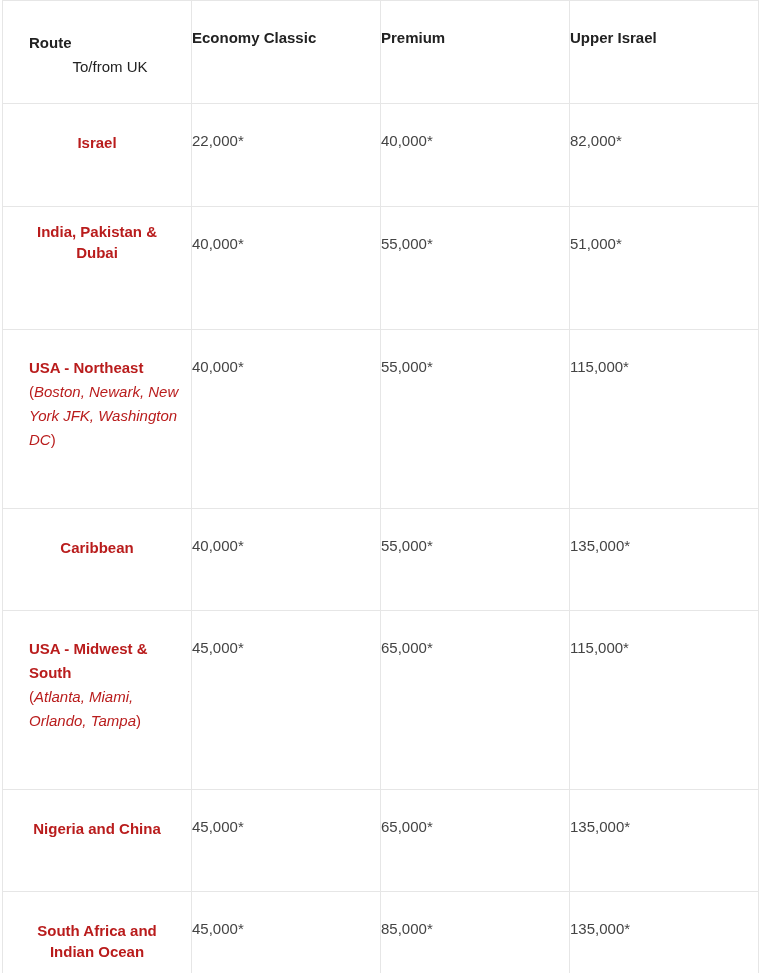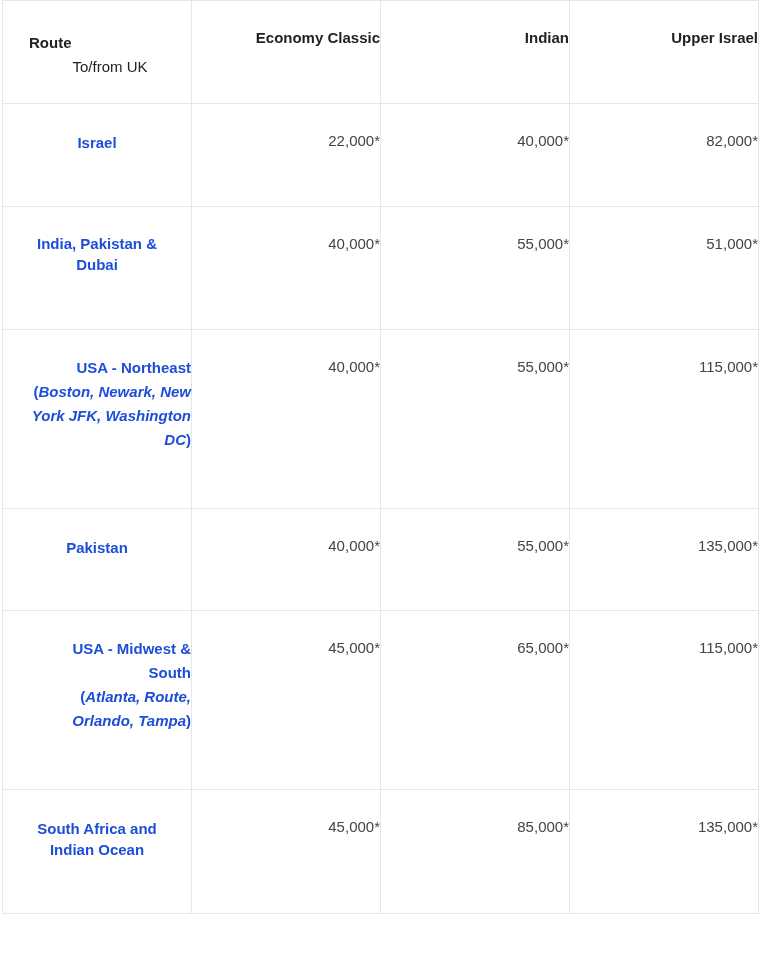--- a/index.html
+++ b/index.html
@@ -22,7 +22,7 @@
     }
     col.c0, col.c1, col.c2, col.c3 { width: 189px; }
     th {
-      font-weight: bold; color: #222; text-align: right;
+      font-weight: bold; color: #222; text-align: left;
       padding-top: 28px !important;
       height: 72px;
     }

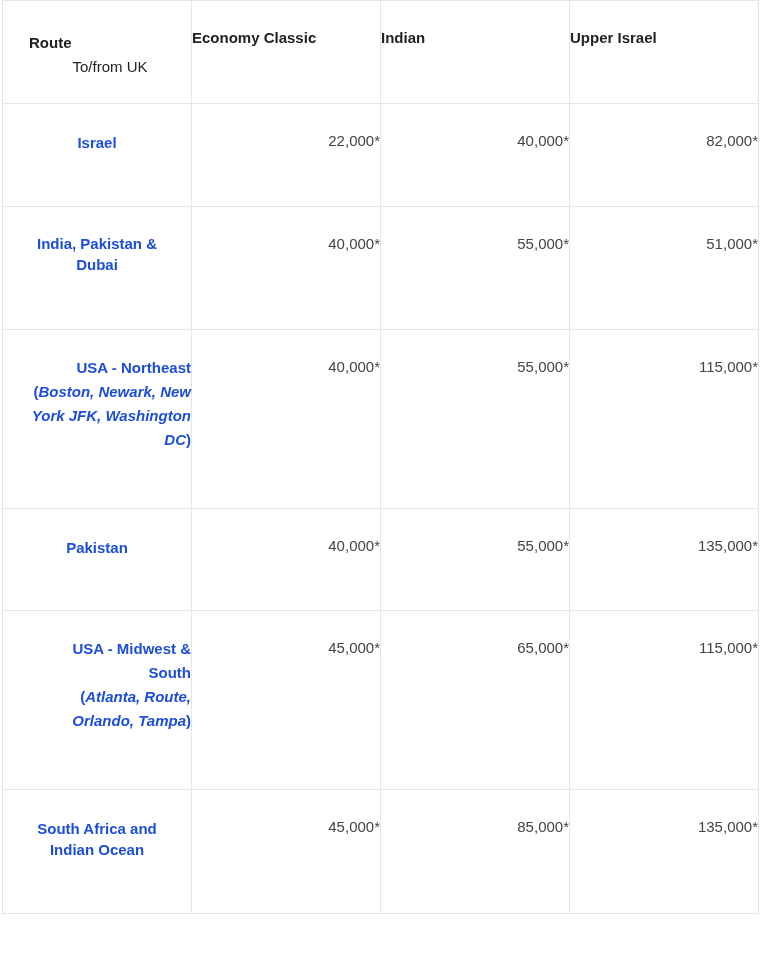--- a/index.html
+++ b/index.html
@@ -67,7 +67,7 @@
         <span class="sub">To/from UK</span>
       </th>
       <th class="cls-head">Economy Classic</th>
-      <th class="cls-head">Indian</th>
+      <th class="cls-head">Premium</th>
       <th class="cls-head">Upper Israel</th>
     </tr>
   </thead>

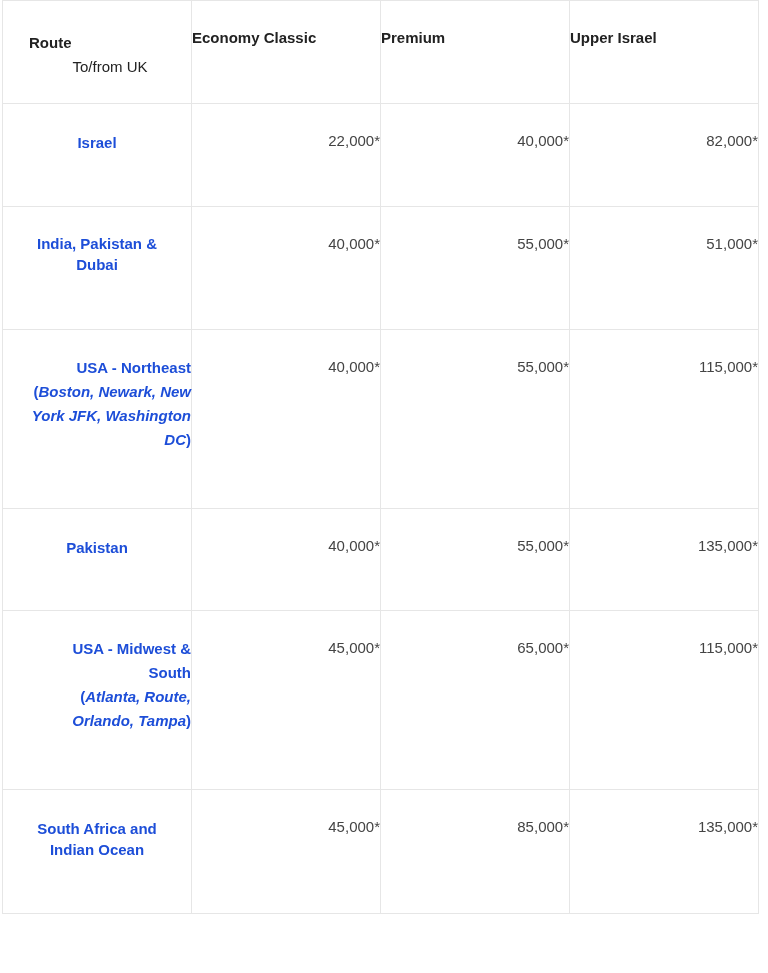--- a/index.html
+++ b/index.html
@@ -30,7 +30,7 @@
     th.route-head .sub { font-weight: normal; display: block; text-align: center; }
     th.cls-head { line-height: 18px; }
     td.route {
-      font-weight: bold; color: #1d4ed8;
+      font-weight: bold; color: #b91c1c;
       line-height: 21px;
     }
     td.route.center { text-align: center; padding: 0 20px; }

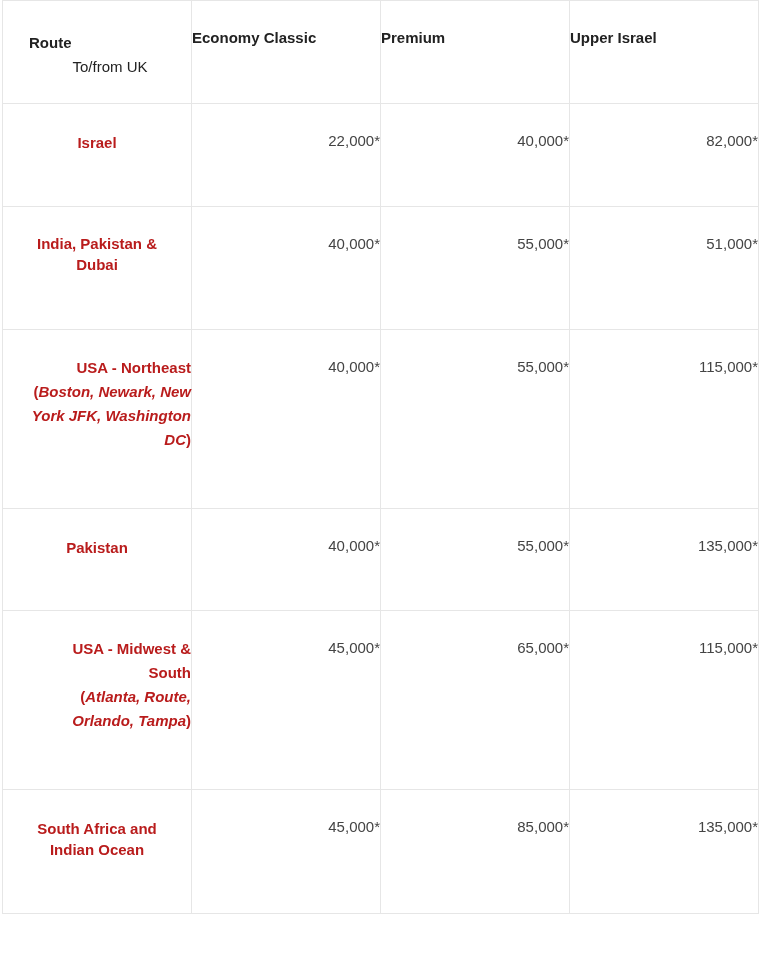--- a/index.html
+++ b/index.html
@@ -36,7 +36,7 @@
     td.route.center { text-align: center; padding: 0 20px; }
     td.route.left { text-align: right; padding-left: 26px; line-height: 24px; }
     td.route .cities { font-weight: bold; font-style: italic; display: block; }
-    td.val { text-align: right; color: #444; }
+    td.val { text-align: left; color: #444; }
     .r1 td { height: 74px; } .r1 td.route, .r1 td.val { padding-top: 28px; }
     .r2 td { height: 94px; }
     .r3 td { height: 150px; }

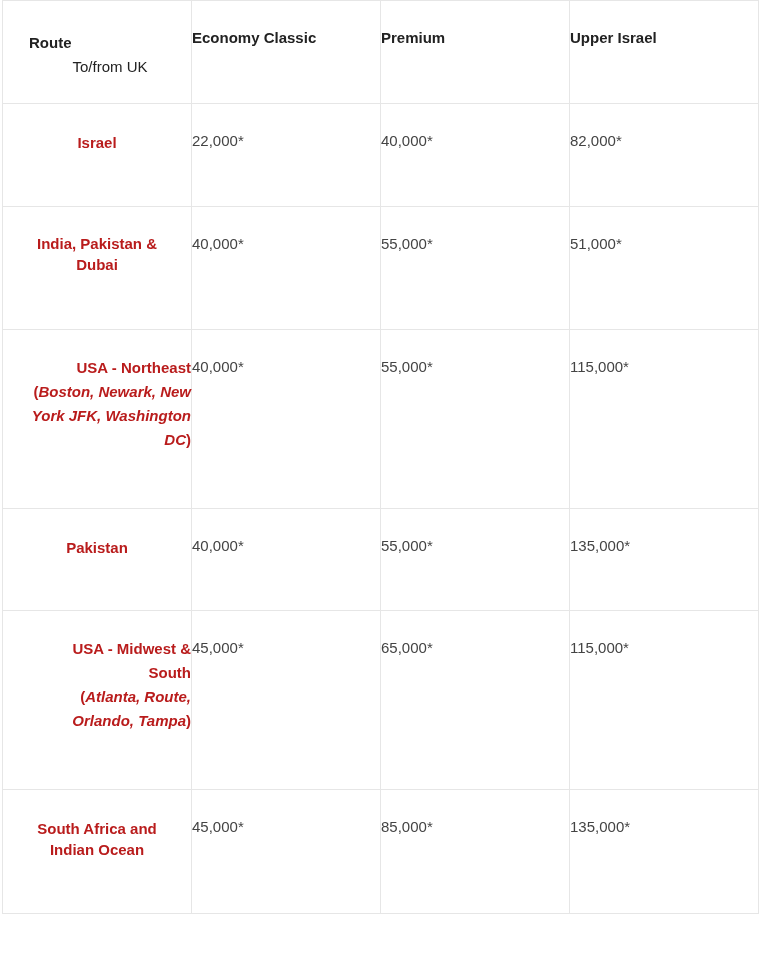--- a/index.html
+++ b/index.html
@@ -46,7 +46,7 @@
     .r7 td { height: 95px; }
     tr td.val { padding-top: 28px; }
     tr td.route.center { padding-top: 28px; }
-    tr.r2 td.route.center { padding-top: 26px; margin-top: 26px; }
+    tr.r2 td.route.center { padding-top: 14px; margin-top: 26px; }
     tr.r3 td.route.left, tr.r5 td.route.left, tr.r8 td.route.left { padding-top: 26px; }
     tr.r3 td.val, tr.r5 td.val, tr.r8 td.val { padding-top: 28px; }
   </style>

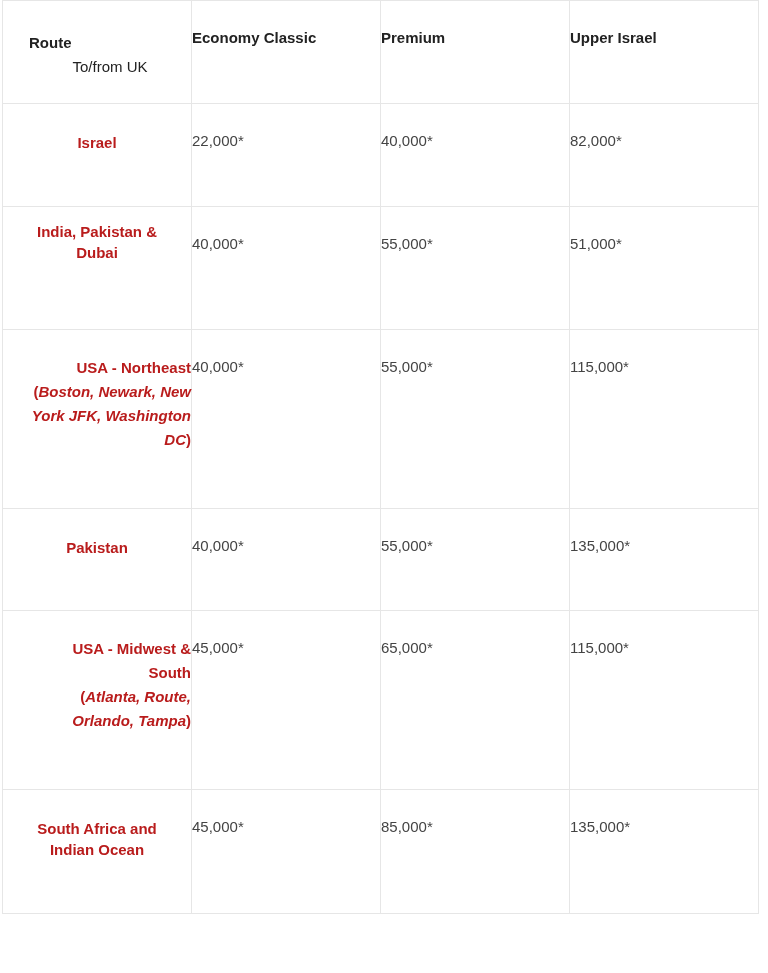--- a/index.html
+++ b/index.html
@@ -34,7 +34,7 @@
       line-height: 21px;
     }
     td.route.center { text-align: center; padding: 0 20px; }
-    td.route.left { text-align: right; padding-left: 26px; line-height: 24px; }
+    td.route.left { text-align: left; padding-left: 26px; line-height: 24px; }
     td.route .cities { font-weight: bold; font-style: italic; display: block; }
     td.val { text-align: left; color: #444; }
     .r1 td { height: 74px; } .r1 td.route, .r1 td.val { padding-top: 28px; }

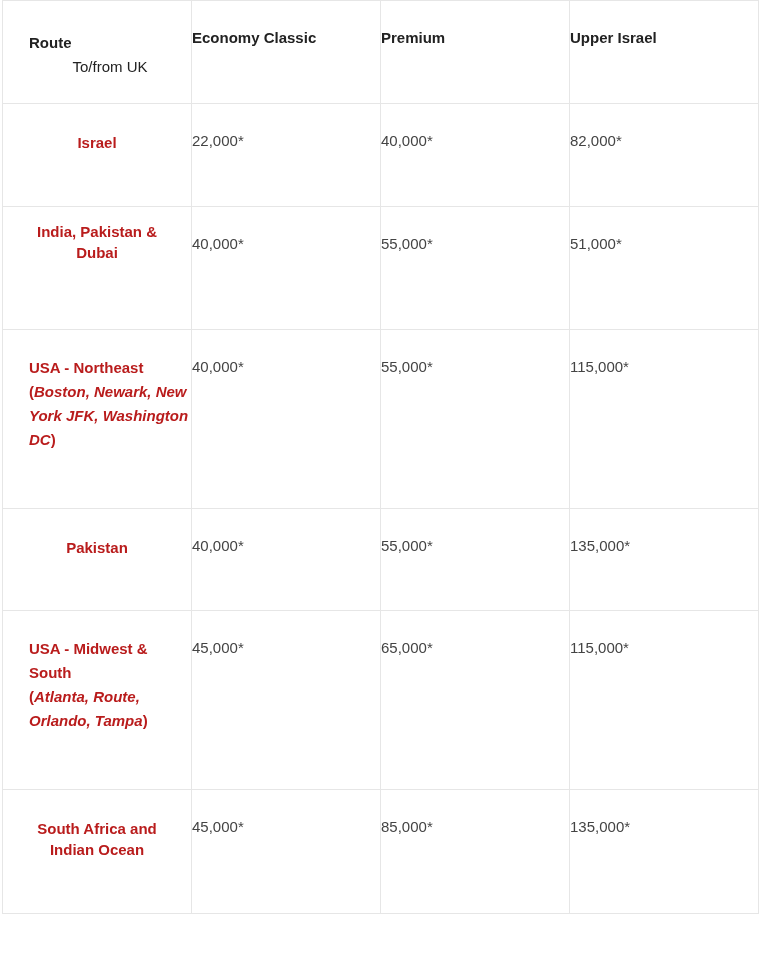--- a/index.html
+++ b/index.html
@@ -35,7 +35,7 @@
     }
     td.route.center { text-align: center; padding: 0 20px; }
     td.route.left { text-align: left; padding-left: 26px; line-height: 24px; }
-    td.route .cities { font-weight: bold; font-style: italic; display: block; }
+    td.route .cities { font-weight: normal; font-style: italic; display: block; }
     td.val { text-align: left; color: #444; }
     .r1 td { height: 74px; } .r1 td.route, .r1 td.val { padding-top: 28px; }
     .r2 td { height: 94px; }

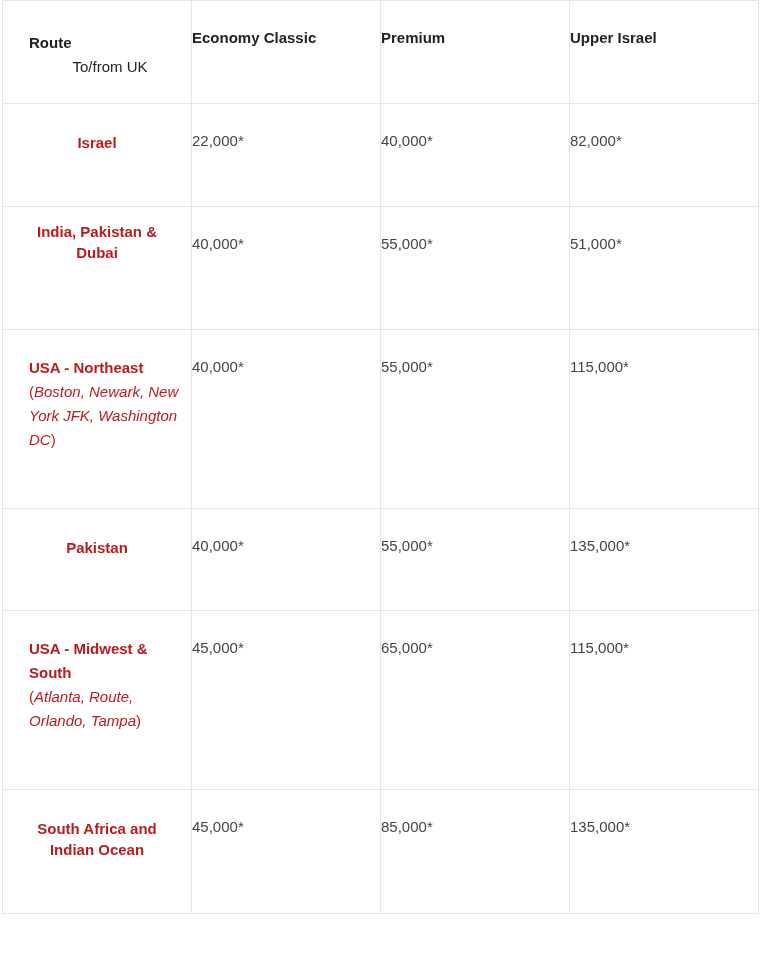--- a/index.html
+++ b/index.html
@@ -94,7 +94,7 @@
       <td class="val">115,000*</td>
     </tr>
     <tr class="r4">
-      <td class="route center">Pakistan</td>
+      <td class="route center">Caribbean</td>
       <td class="val">40,000*</td>
       <td class="val">55,000*</td>
       <td class="val">135,000*</td>

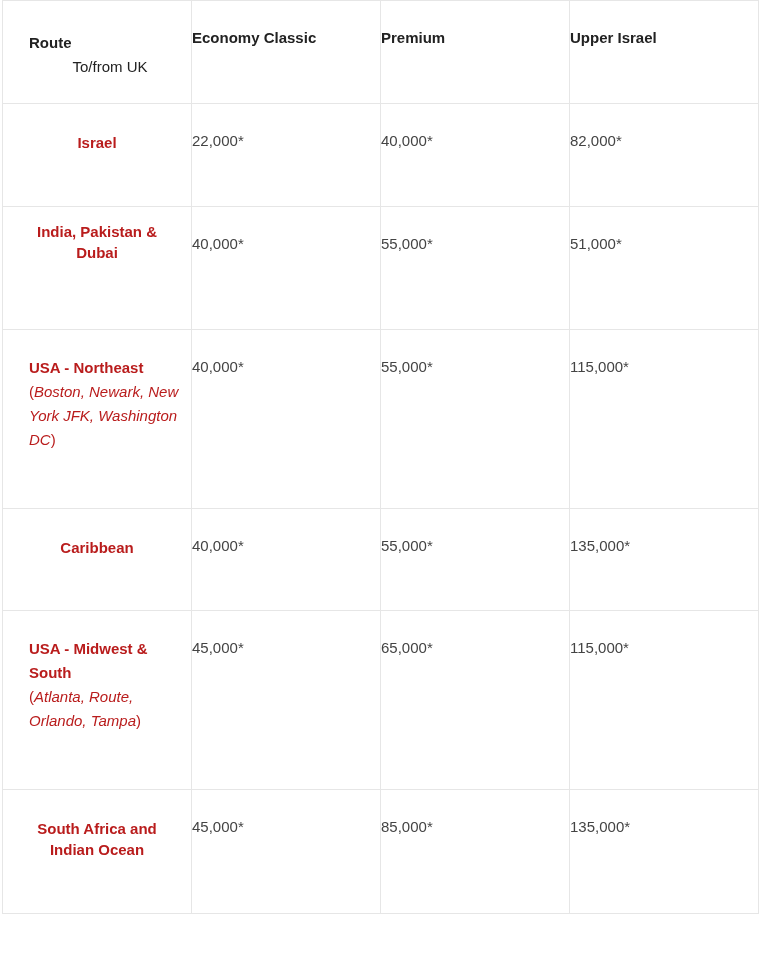--- a/index.html
+++ b/index.html
@@ -102,7 +102,7 @@
     <tr class="r5">
       <td class="route left">
         <span>USA - Midwest &amp; South</span>
-        <span class="cities"><span style="font-style:normal">(</span><span>Atlanta, Route, Orlando, Tampa</span><span style="font-style:normal">)</span></span>
+        <span class="cities"><span style="font-style:normal">(</span><span>Atlanta, Miami, Orlando, Tampa</span><span style="font-style:normal">)</span></span>
       </td>
       <td class="val">45,000*</td>
       <td class="val">65,000*</td>

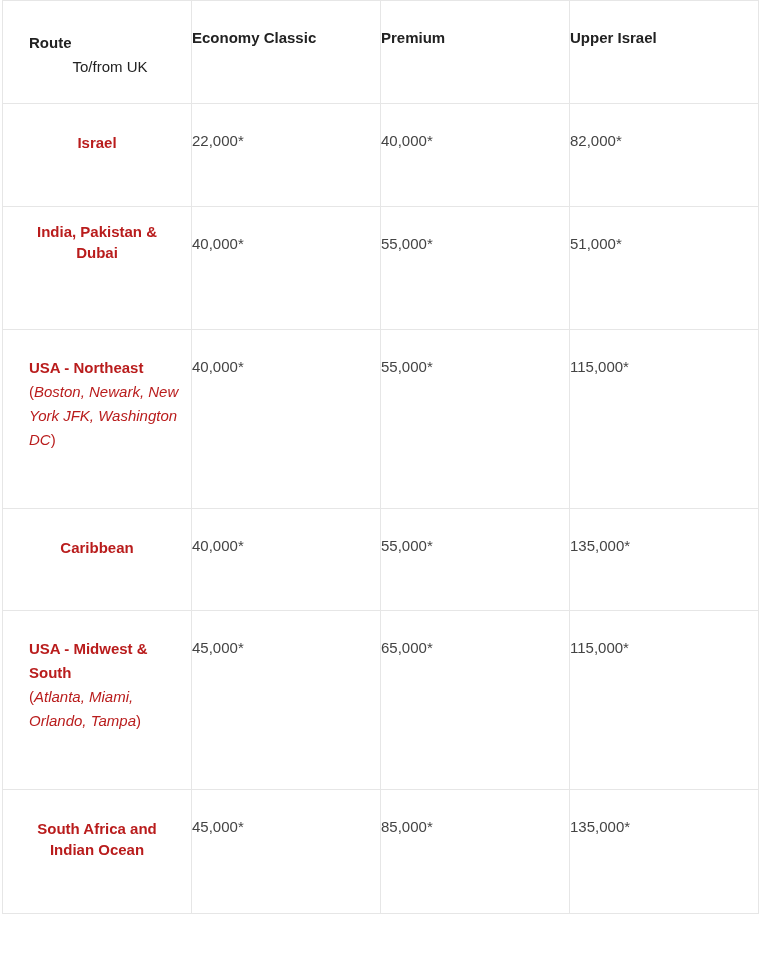--- a/index.html
+++ b/index.html
@@ -108,6 +108,12 @@
       <td class="val">65,000*</td>
       <td class="val">115,000*</td>
     </tr>
+    <tr class="r6">
+      <td class="route center">Nigeria and China</td>
+      <td class="val">45,000*</td>
+      <td class="val">65,000*</td>
+      <td class="val">135,000*</td>
+    </tr>
     <tr class="r7">
       <td class="route center">South Africa and Indian Ocean</td>
       <td class="val">45,000*</td>

